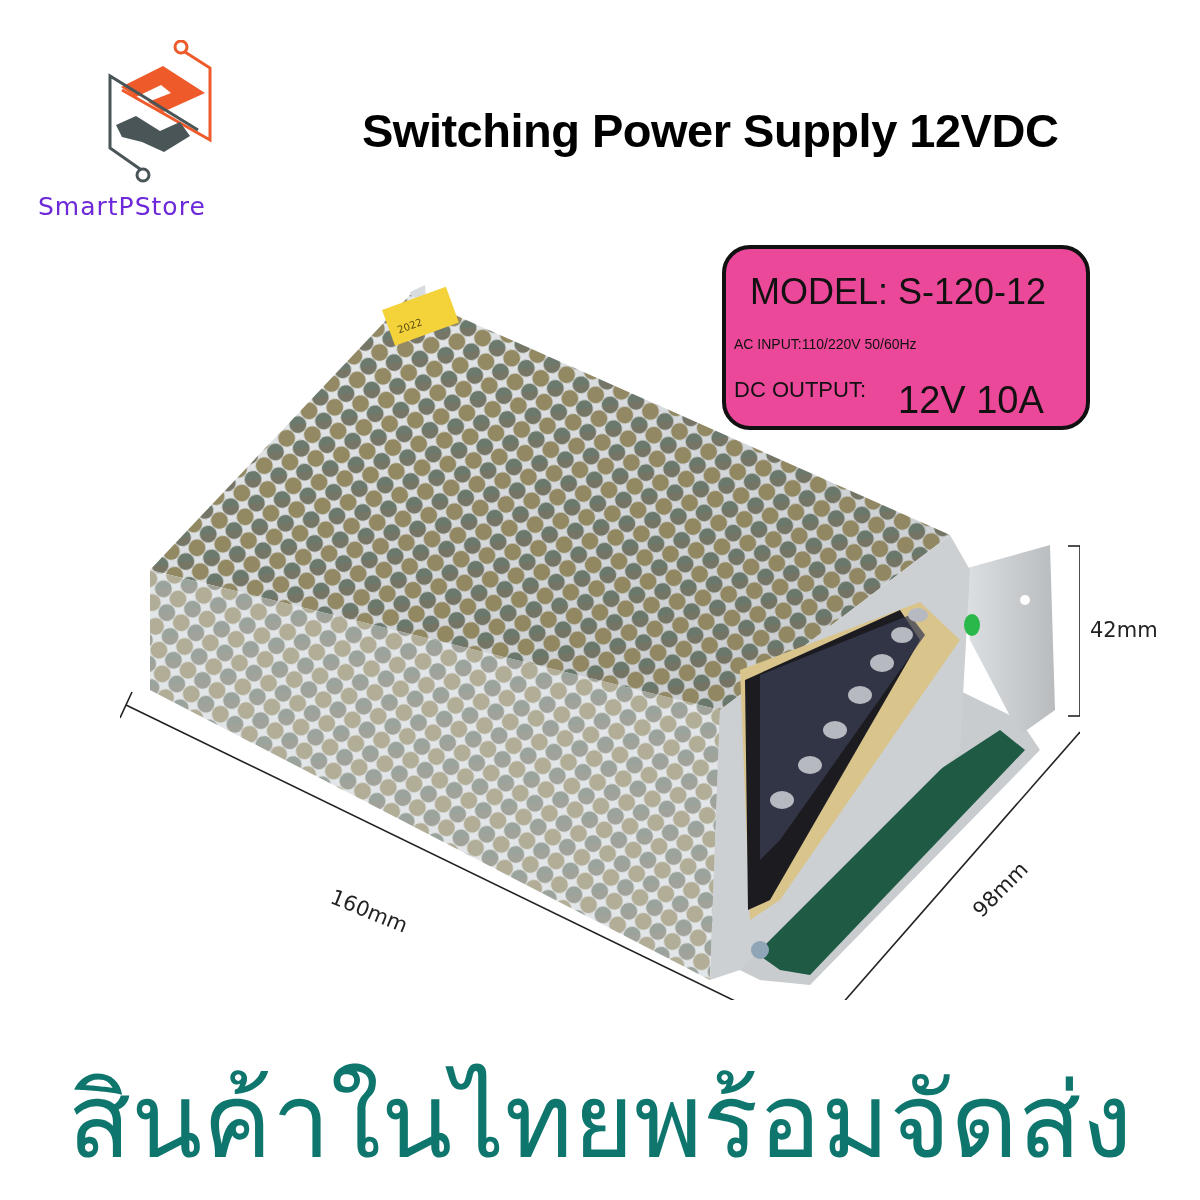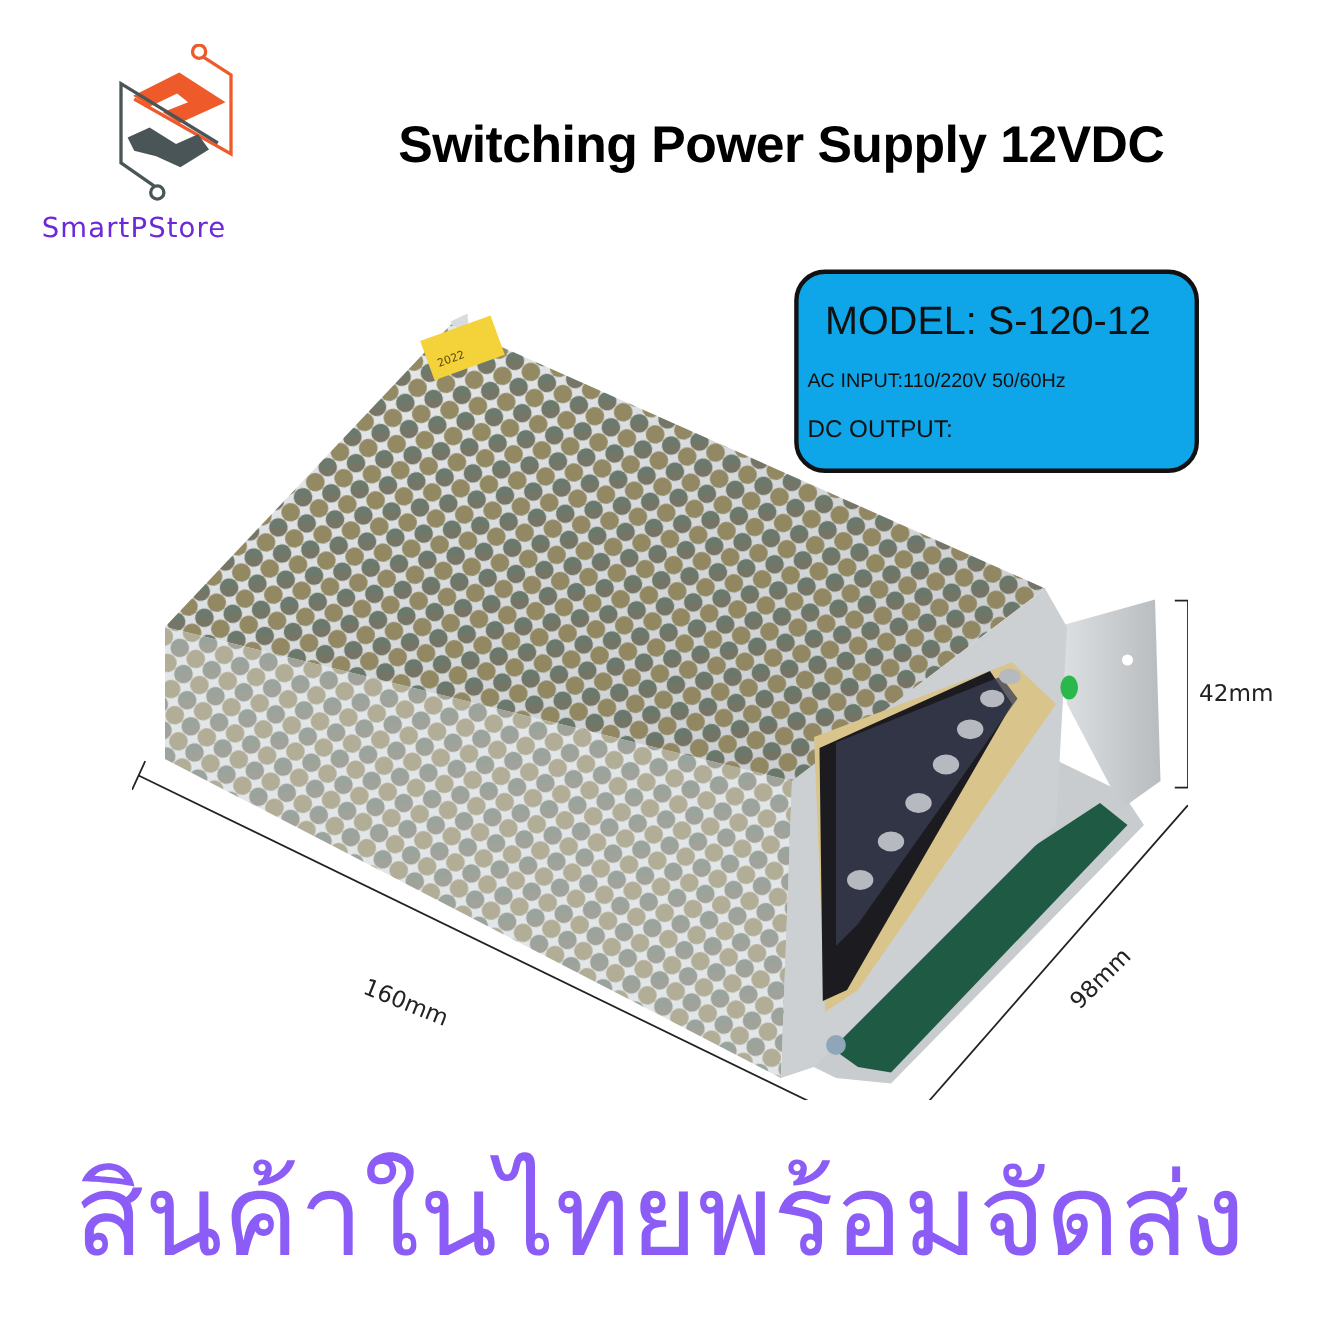--- a/index.html
+++ b/index.html
@@ -8,7 +8,7 @@
   .logo{left:30px;top:40px;width:250px;height:190px;}
   .logo-text{left:38px;top:192px;font-family:"DejaVu Sans",sans-serif;font-size:25px;letter-spacing:1px;font-weight:normal;}
   .title{left:362px;top:82px;font-size:47px;font-weight:bold;color:#000;white-space:nowrap;letter-spacing:-0.5px;margin-top:21px;}
-  .spec{left:722px;top:245px;width:368px;height:185px;border:4px solid #111;border-radius:28px;background:#0ea5e9;box-sizing:border-box;}
+  .spec{left:722px;top:245px;width:368px;height:185px;border:4px solid #111;border-radius:28px;background:#ec4899;box-sizing:border-box;}
   .spec .model{position:absolute;left:24px;top:22px;font-size:36px;color:#111;white-space:nowrap;}
   .spec .ac{position:absolute;left:8px;top:87px;font-size:18px;color:#111;white-space:nowrap;}
   .spec .dc-lbl{position:absolute;left:8px;top:128px;font-size:22px;color:#111;white-space:nowrap;}

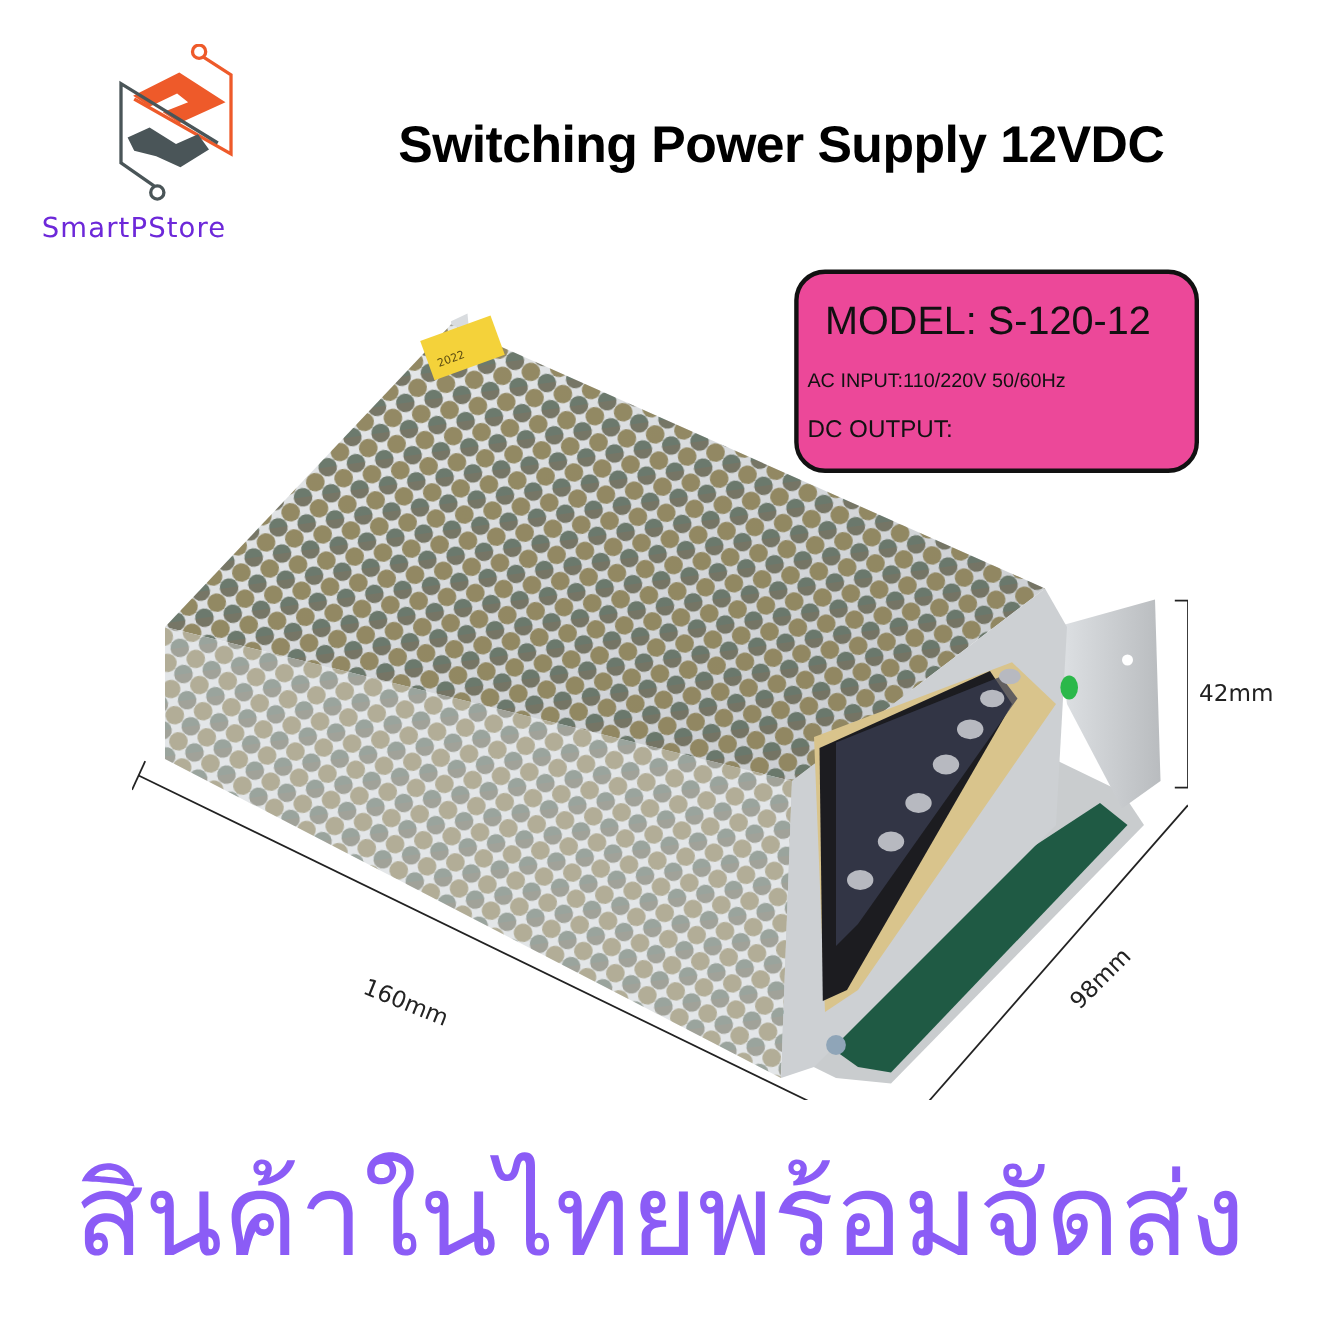--- a/index.html
+++ b/index.html
@@ -10,7 +10,7 @@
   .title{left:362px;top:82px;font-size:47px;font-weight:bold;color:#000;white-space:nowrap;letter-spacing:-0.5px;margin-top:21px;}
   .spec{left:722px;top:245px;width:368px;height:185px;border:4px solid #111;border-radius:28px;background:#ec4899;box-sizing:border-box;}
   .spec .model{position:absolute;left:24px;top:22px;font-size:36px;color:#111;white-space:nowrap;}
-  .spec .ac{position:absolute;left:8px;top:87px;font-size:18px;color:#111;white-space:nowrap;}
+  .spec .ac{position:absolute;left:8px;top:87px;font-size:14px;color:#111;white-space:nowrap;}
   .spec .dc-lbl{position:absolute;left:8px;top:128px;font-size:22px;color:#111;white-space:nowrap;}
   .spec .dc-val{position:absolute;left:172px;top:130px;font-size:38px;color:#111;white-space:nowrap;}
   .product{left:120px;top:280px;width:960px;height:720px;}

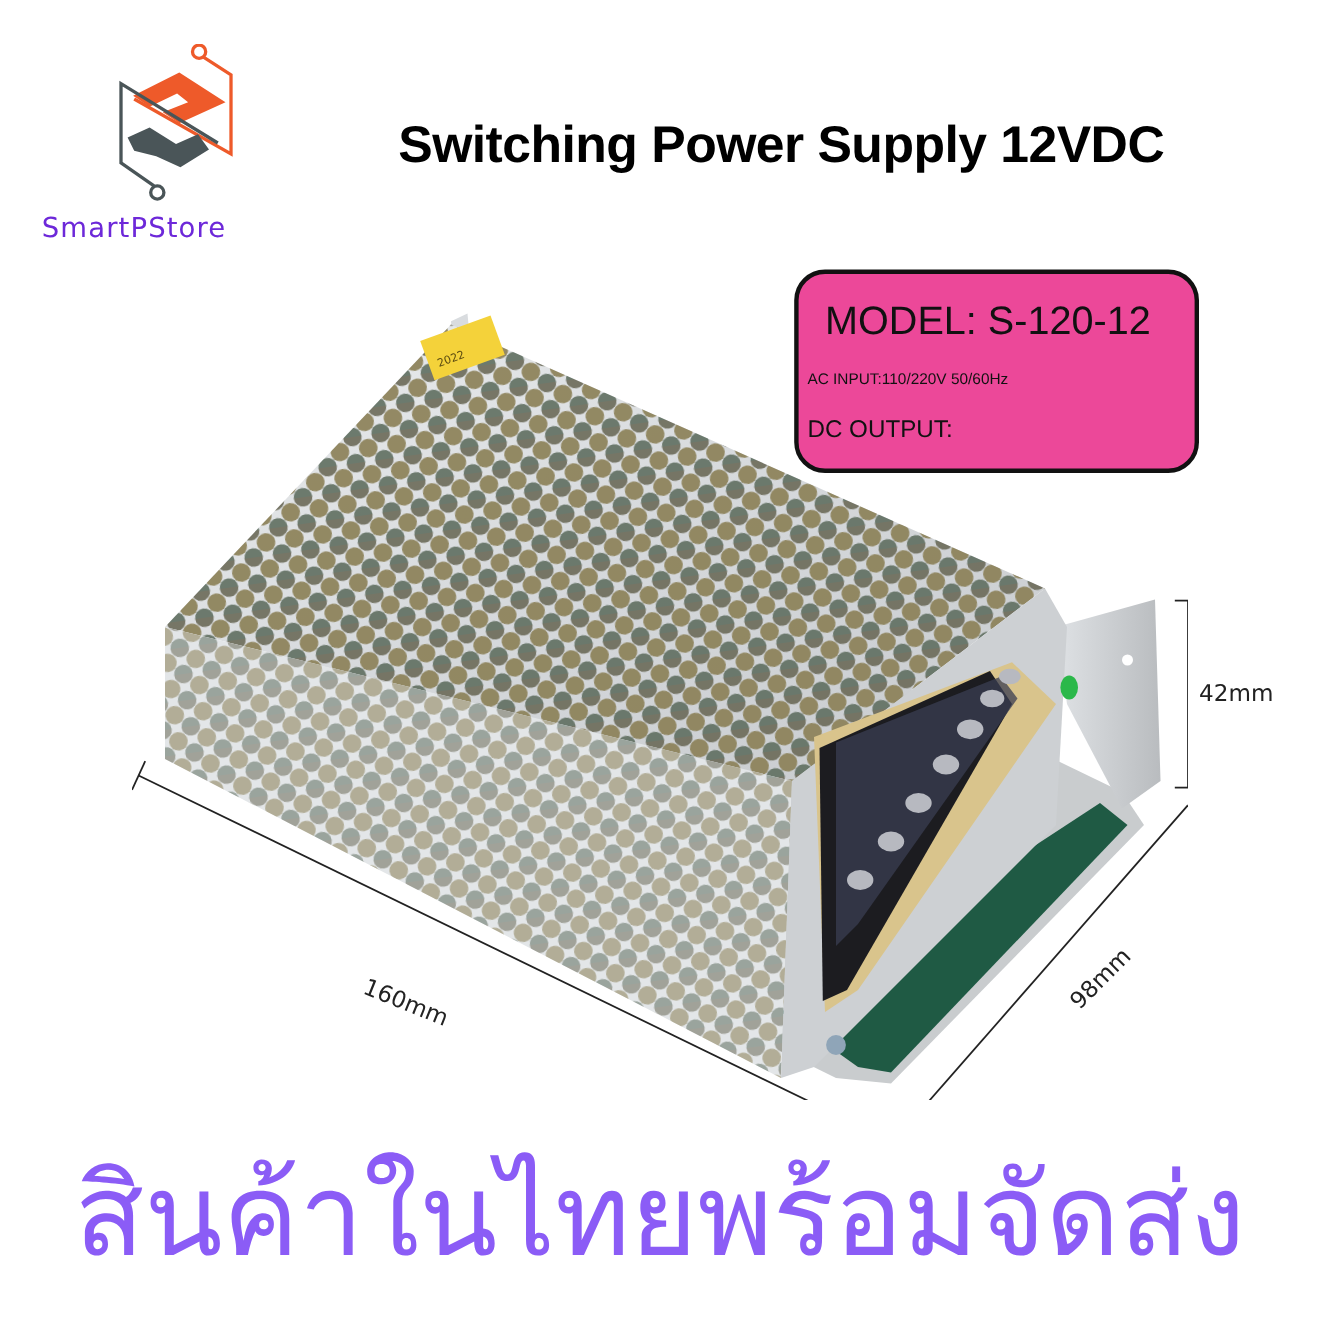--- a/index.html
+++ b/index.html
@@ -124,6 +124,7 @@
   <div class="model">MODEL: S-120-12</div>
   <div class="ac">AC INPUT:110/220V 50/60Hz</div>
   <div class="dc-lbl">DC OUTPUT:</div>
+  <div class="dc-val">12V 10A</div>
 </div>
 
 <div class="abs dim dim-160">160mm</div>

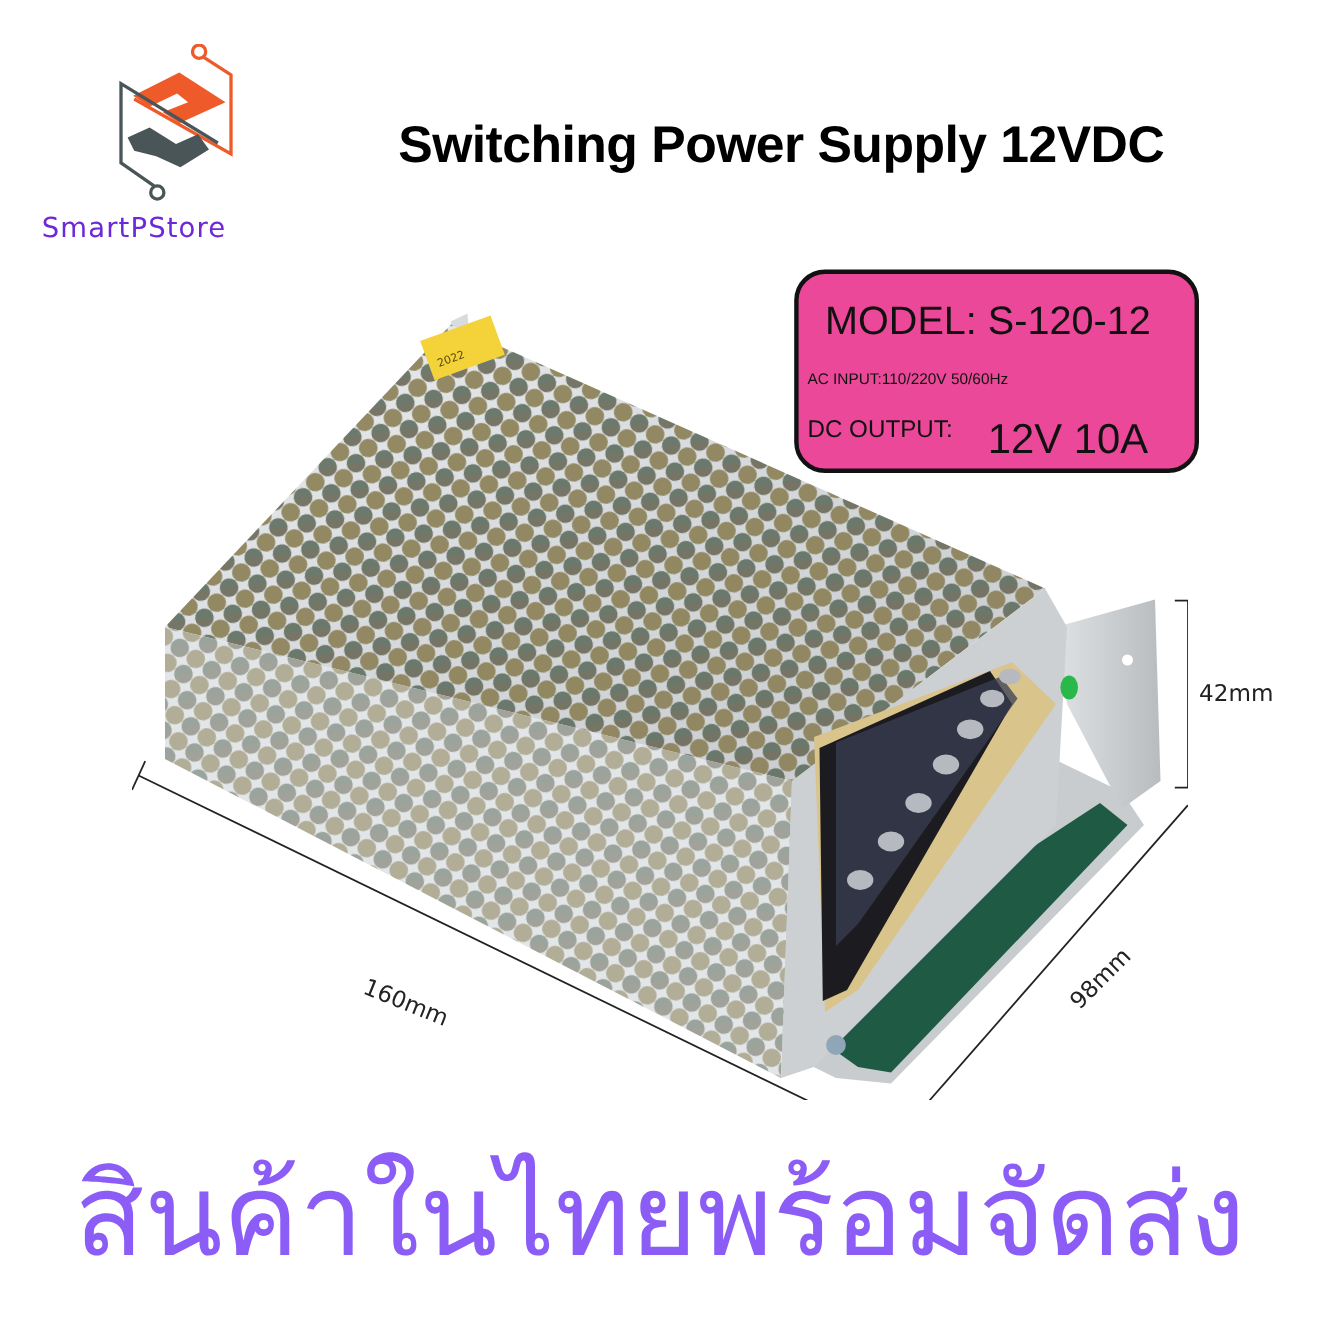--- a/index.html
+++ b/index.html
@@ -131,6 +131,6 @@
 <div class="abs dim dim-98">98mm</div>
 <div class="abs dim dim-42">42mm</div>
 
-<div class="abs banner" style="color:#8b5cf6;">สินค้าในไทยพร้อมจัดส่ง</div>
+<div class="abs banner" style="color:#0f766e;margin-top:16px;">สินค้าในไทยพร้อมจัดส่ง</div>
 
 </body></html>

